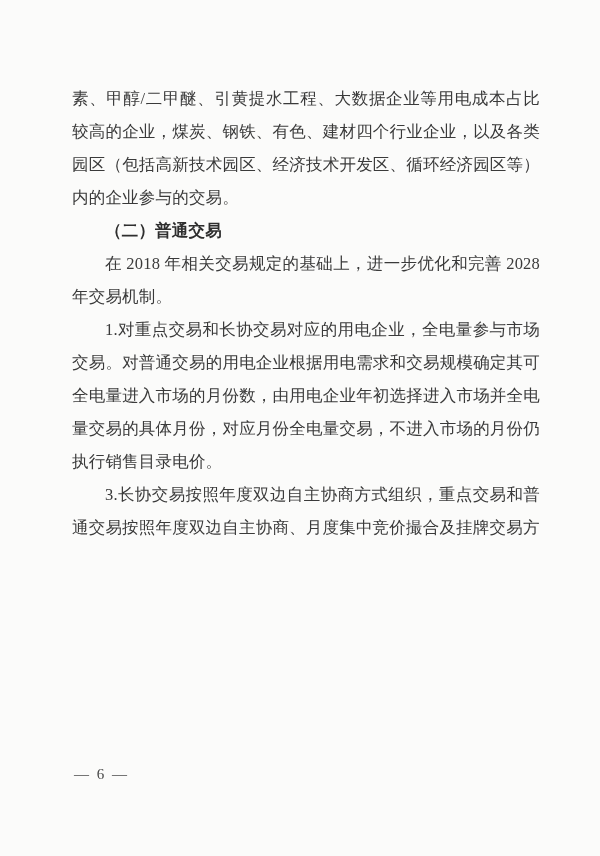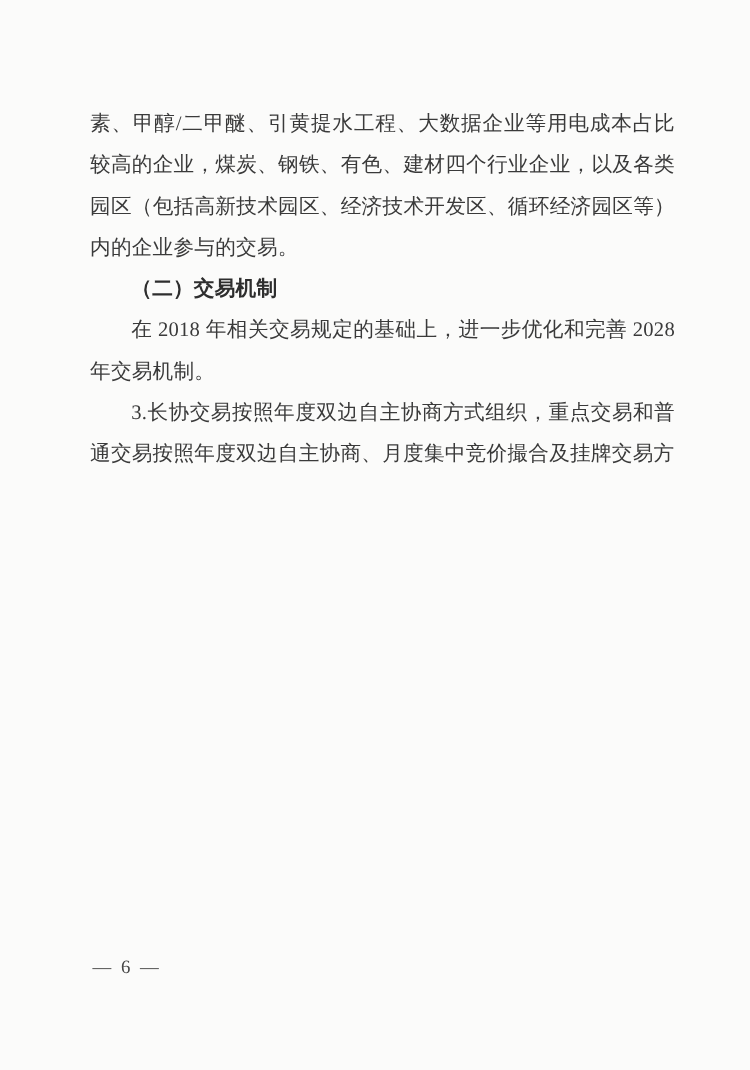--- a/index.html
+++ b/index.html
@@ -55,7 +55,7 @@
 <div class="page">
   <div class="text-block">
     <p class="para">素、甲醇/二甲醚、引黄提水工程、大数据企业等用电成本占比较高的企业，煤炭、钢铁、有色、建材四个行业企业，以及各类园区（包括高新技术园区、经济技术开发区、循环经济园区等）内的企业参与的交易。</p>
-    <p class="para indent heading">（二）交易机制</p>
+    <p class="para indent heading">（二）普通交易</p>
     <p class="para indent">在 2018 年相关交易规定的基础上，进一步优化和完善 2028 年交易机制。</p>
     <p class="para indent">3.长协交易按照年度双边自主协商方式组织，重点交易和普通交易按照年度双边自主协商、月度集中竞价撮合及挂牌交易方</p>
   </div>

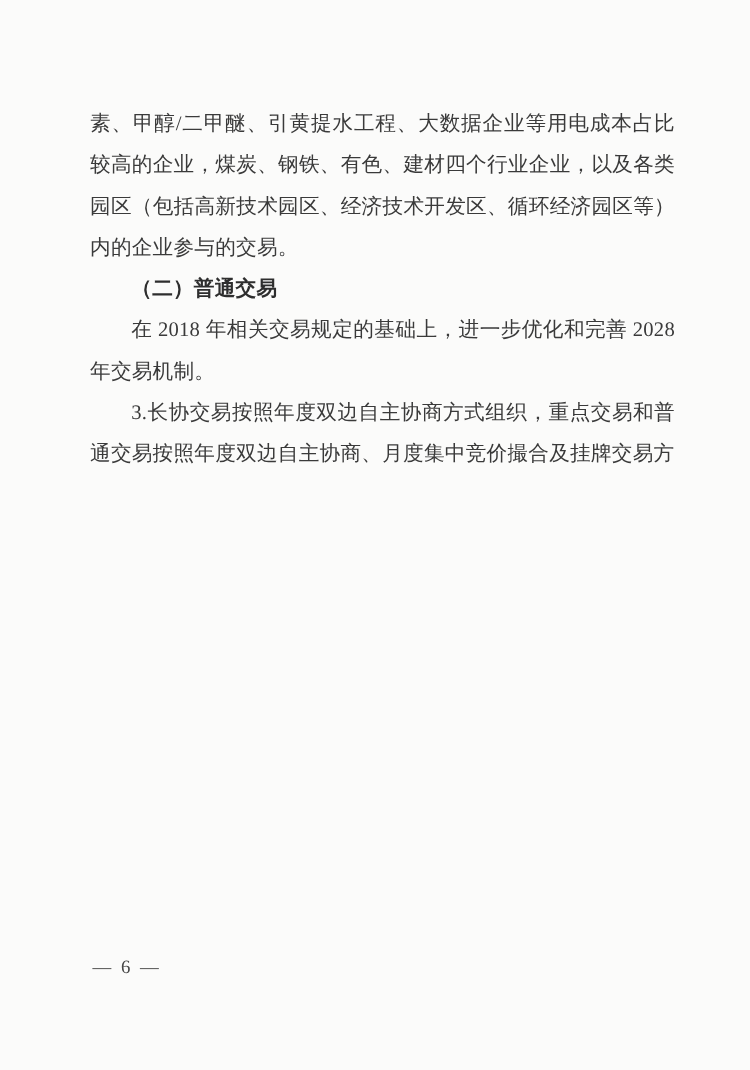--- a/index.html
+++ b/index.html
@@ -57,6 +57,7 @@
     <p class="para">素、甲醇/二甲醚、引黄提水工程、大数据企业等用电成本占比较高的企业，煤炭、钢铁、有色、建材四个行业企业，以及各类园区（包括高新技术园区、经济技术开发区、循环经济园区等）内的企业参与的交易。</p>
     <p class="para indent heading">（二）普通交易</p>
     <p class="para indent">在 2018 年相关交易规定的基础上，进一步优化和完善 2028 年交易机制。</p>
+    <p class="para indent">1.对重点交易和长协交易对应的用电企业，全电量参与市场交易。对普通交易的用电企业根据用电需求和交易规模确定其可全电量进入市场的月份数，由用电企业年初选择进入市场并全电量交易的具体月份，对应月份全电量交易，不进入市场的月份仍执行销售目录电价。</p>
     <p class="para indent">3.长协交易按照年度双边自主协商方式组织，重点交易和普通交易按照年度双边自主协商、月度集中竞价撮合及挂牌交易方</p>
   </div>
 

